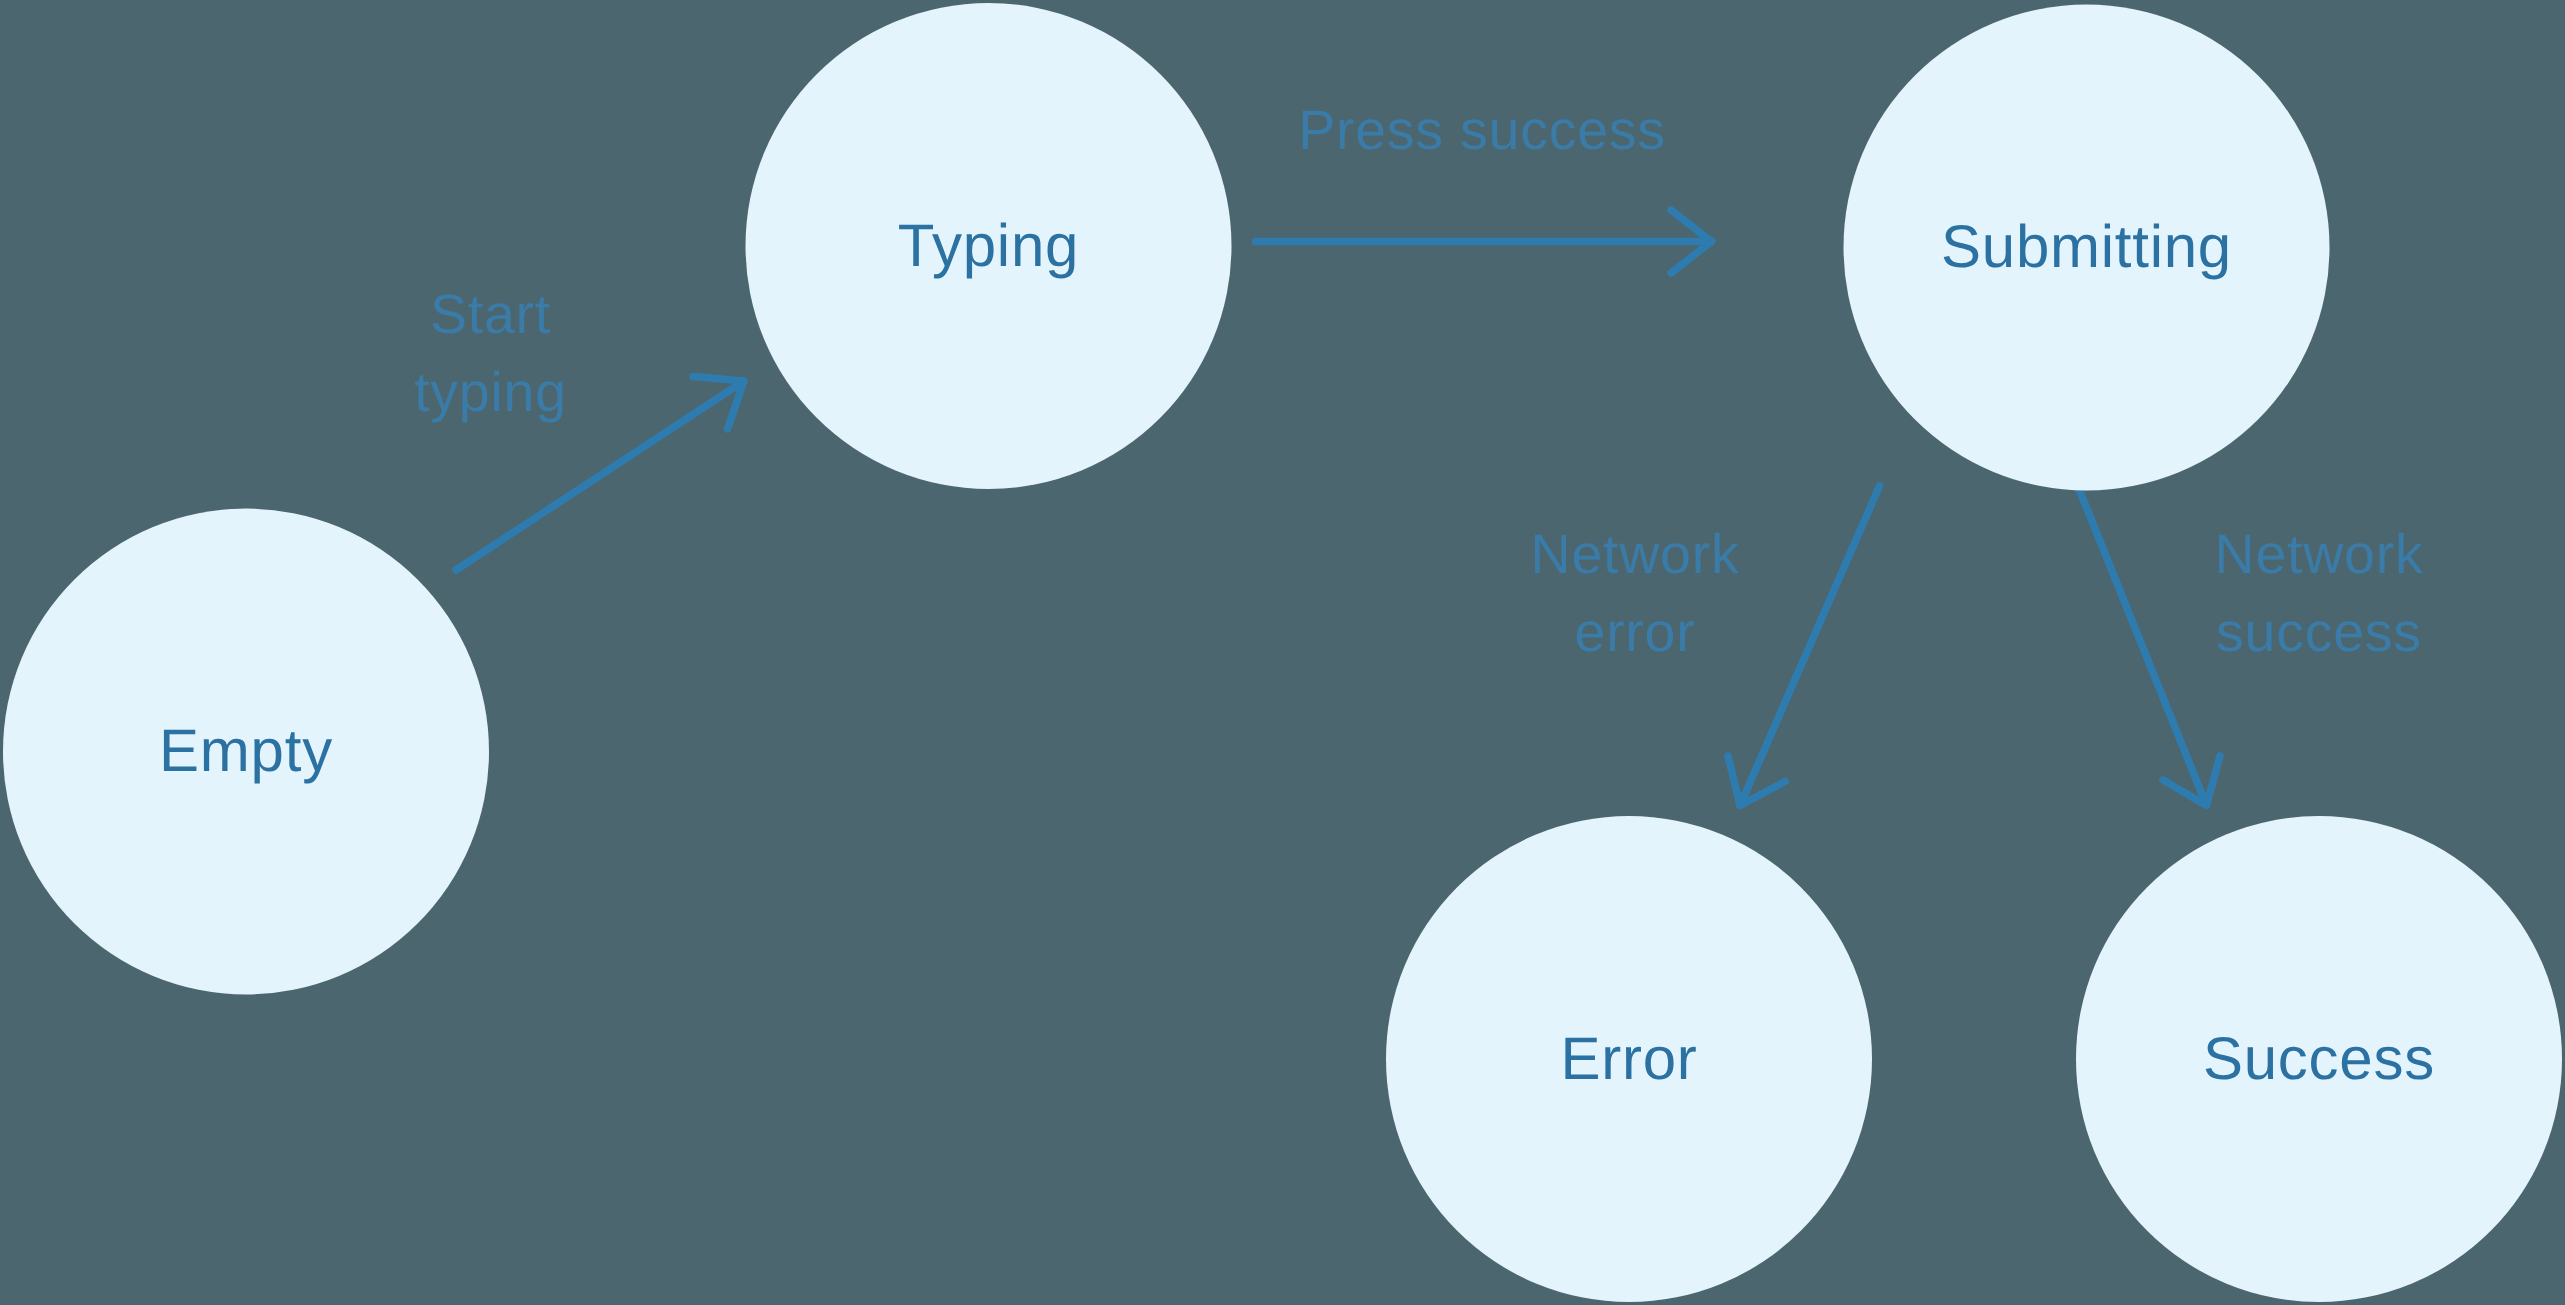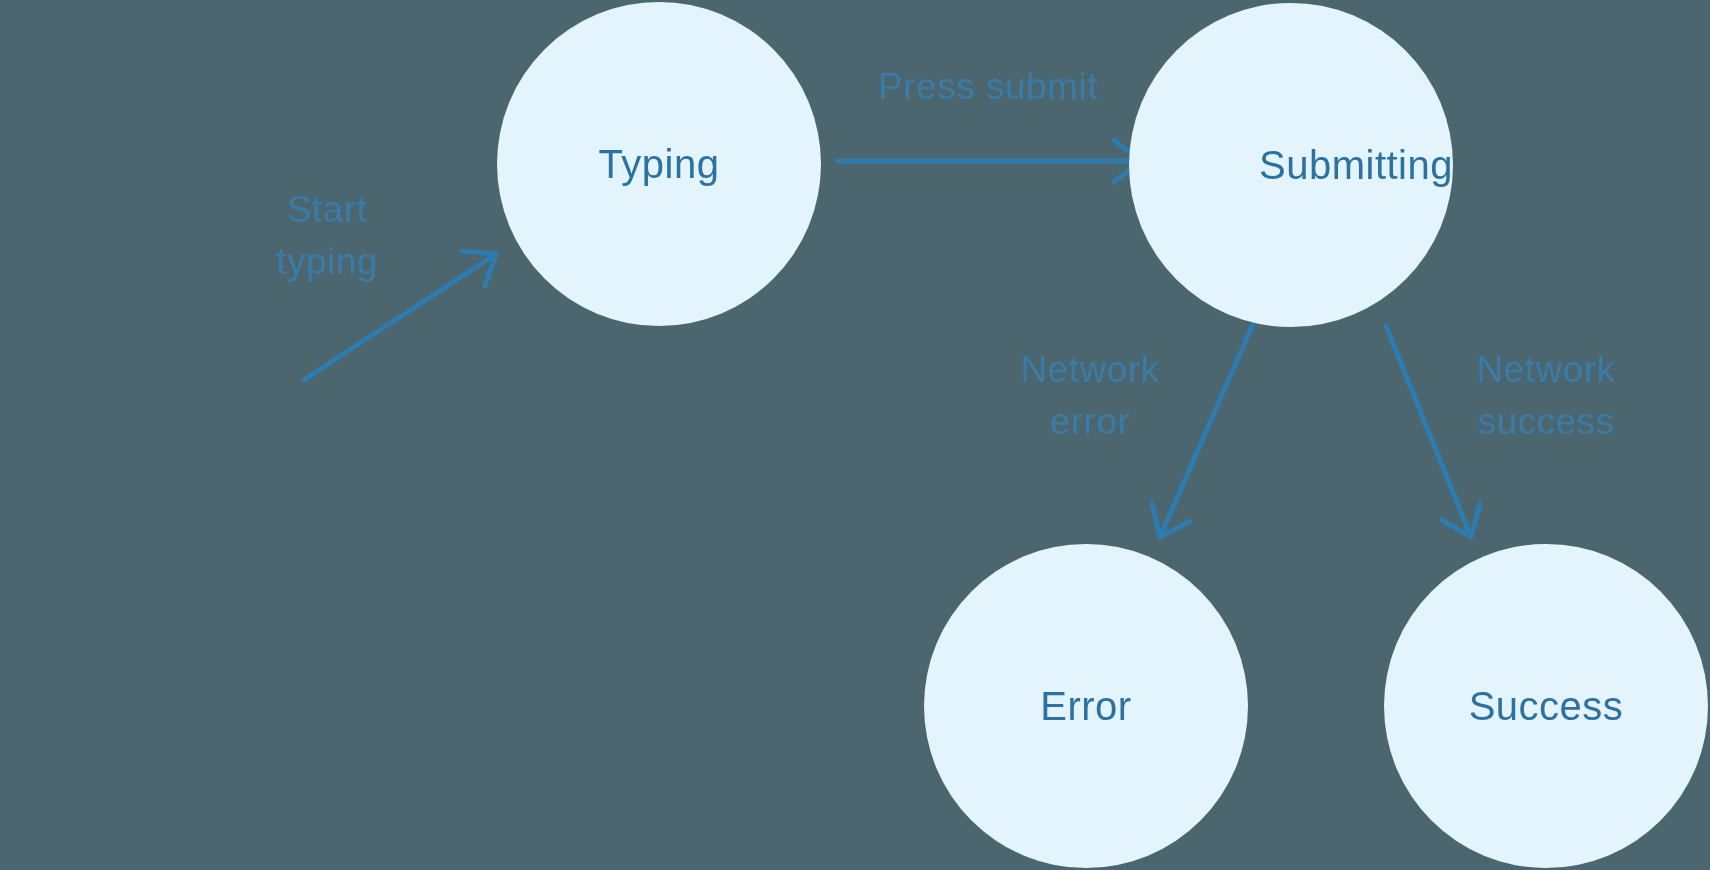--- a/index.html
+++ b/index.html
@@ -107,7 +107,7 @@
     <div>typing</div>
   </div>
   <div class="tlabel tlabel-press-submit">
-    <div>Press submit</div>
+    <div>Press success</div>
   </div>
   <div class="tlabel tlabel-network-error">
     <div>Network</div>

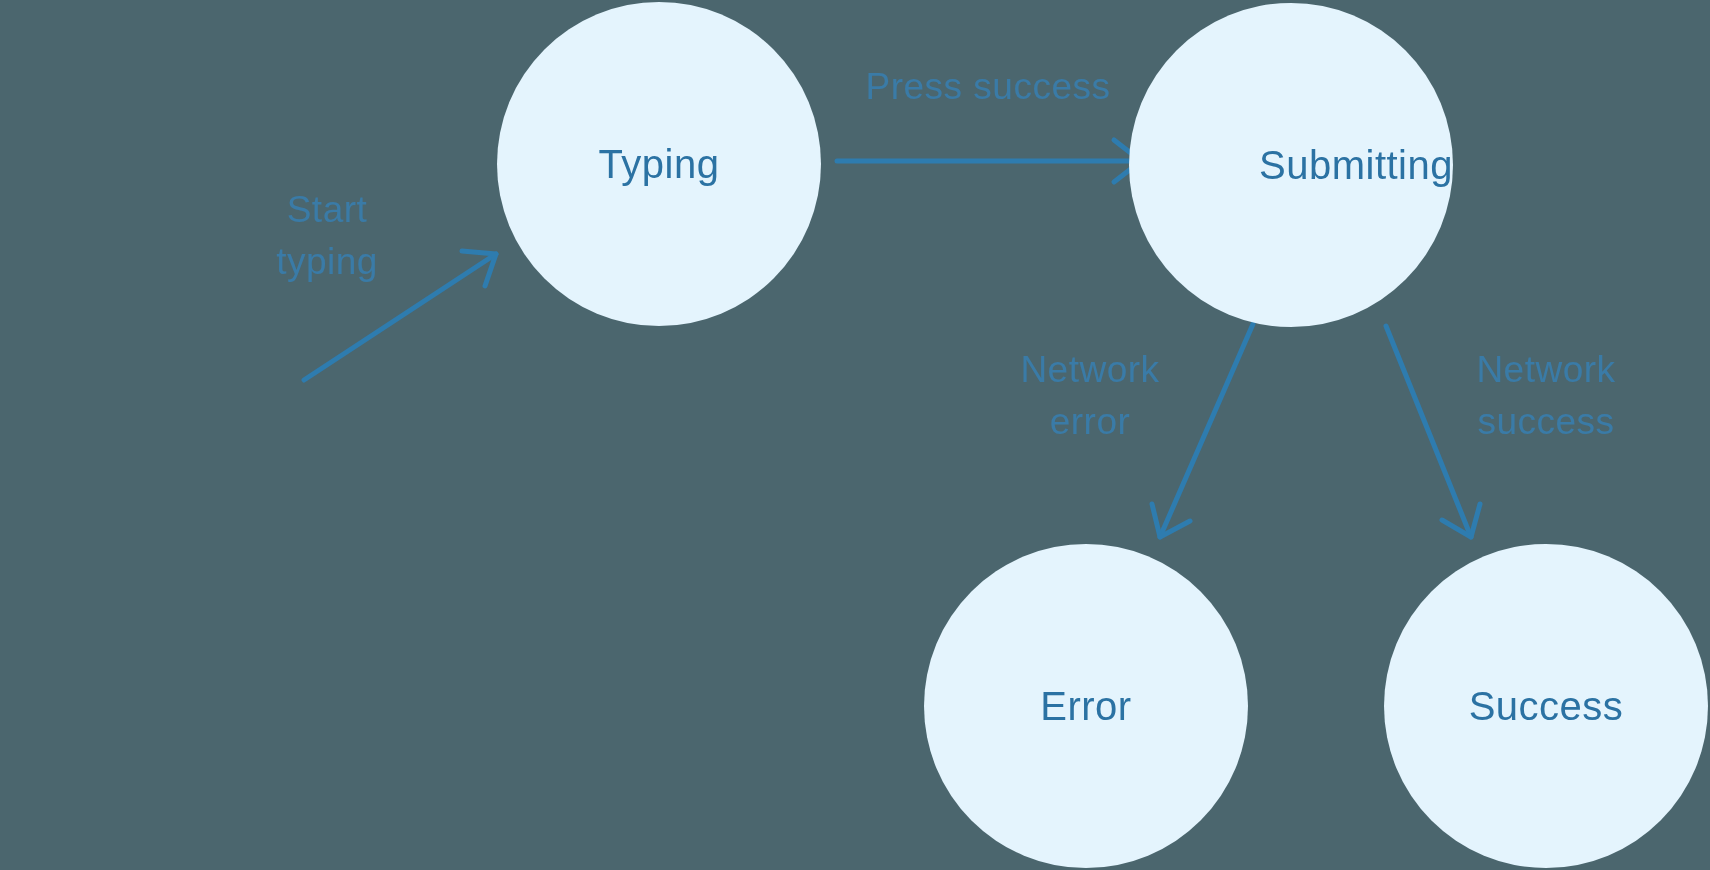--- a/index.html
+++ b/index.html
@@ -37,7 +37,7 @@
   }
   .node-empty      { left: 2px;    top: 339px; }
   .node-typing     { left: 497px;  top: 2px;   }
-  .node-submitting { left: 1129px; top: 3px; justify-content: flex-end;   }
+  .node-submitting { left: 1229px; top: 3px;   }
   .node-error      { left: 924px;  top: 544px; }
   .node-success    { left: 1384px; top: 544px; }
 

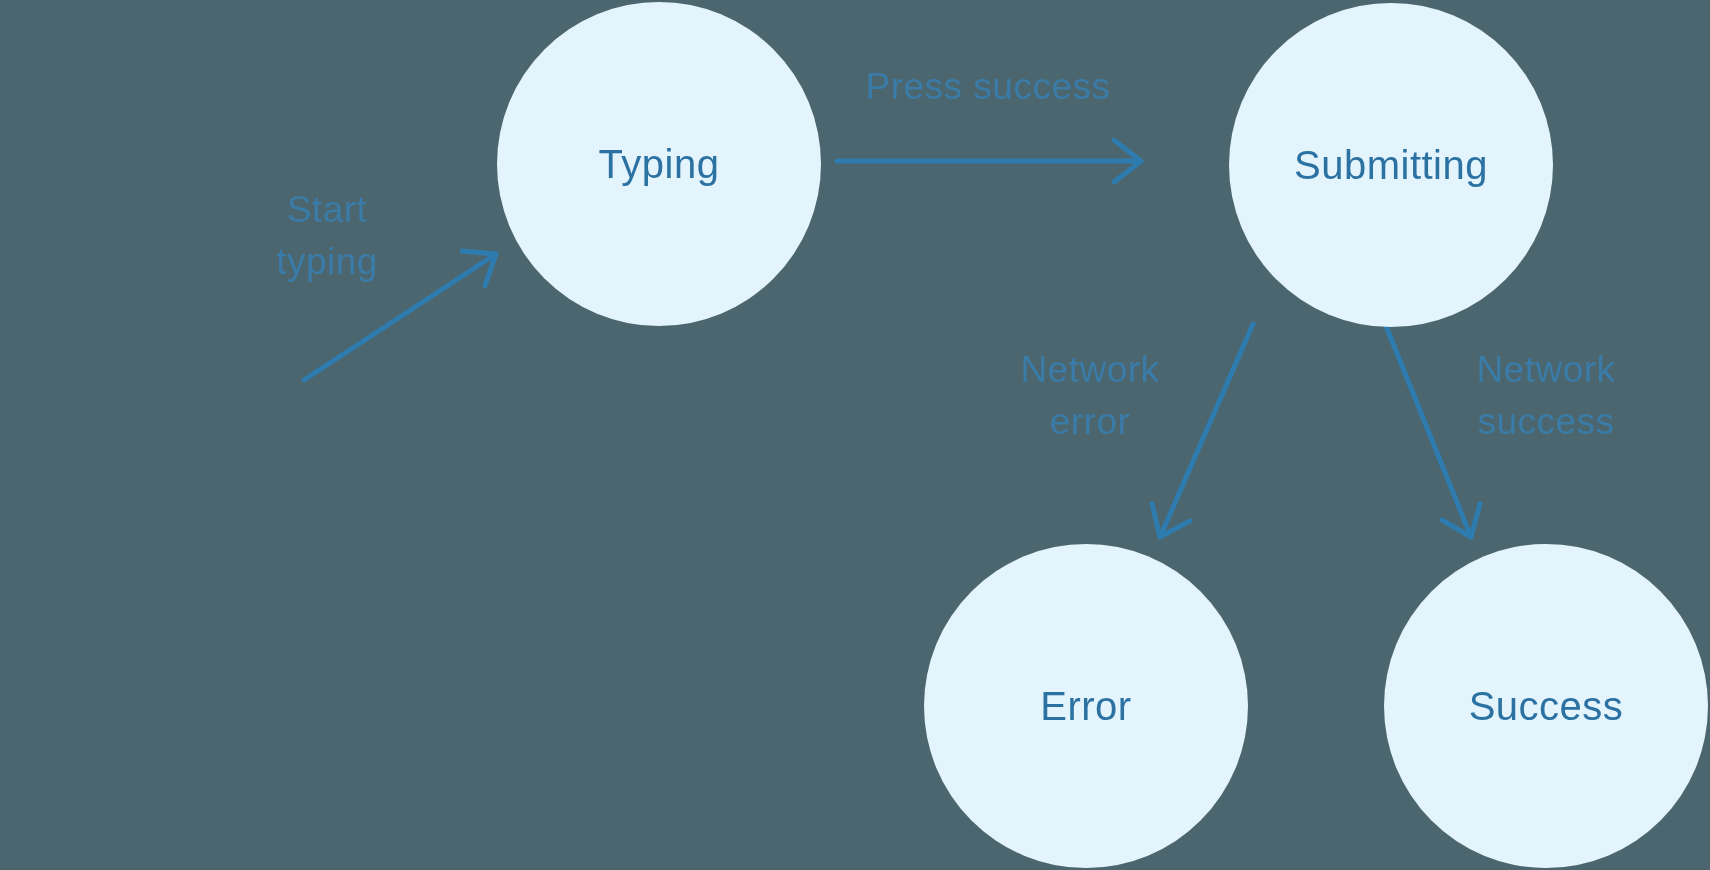--- a/index.html
+++ b/index.html
@@ -89,6 +89,9 @@
     </g>
   </svg>
 
+  <div class="node node-empty">
+    <span>Empty</span>
+  </div>
   <div class="node node-typing">
     <span>Typing</span>
   </div>

